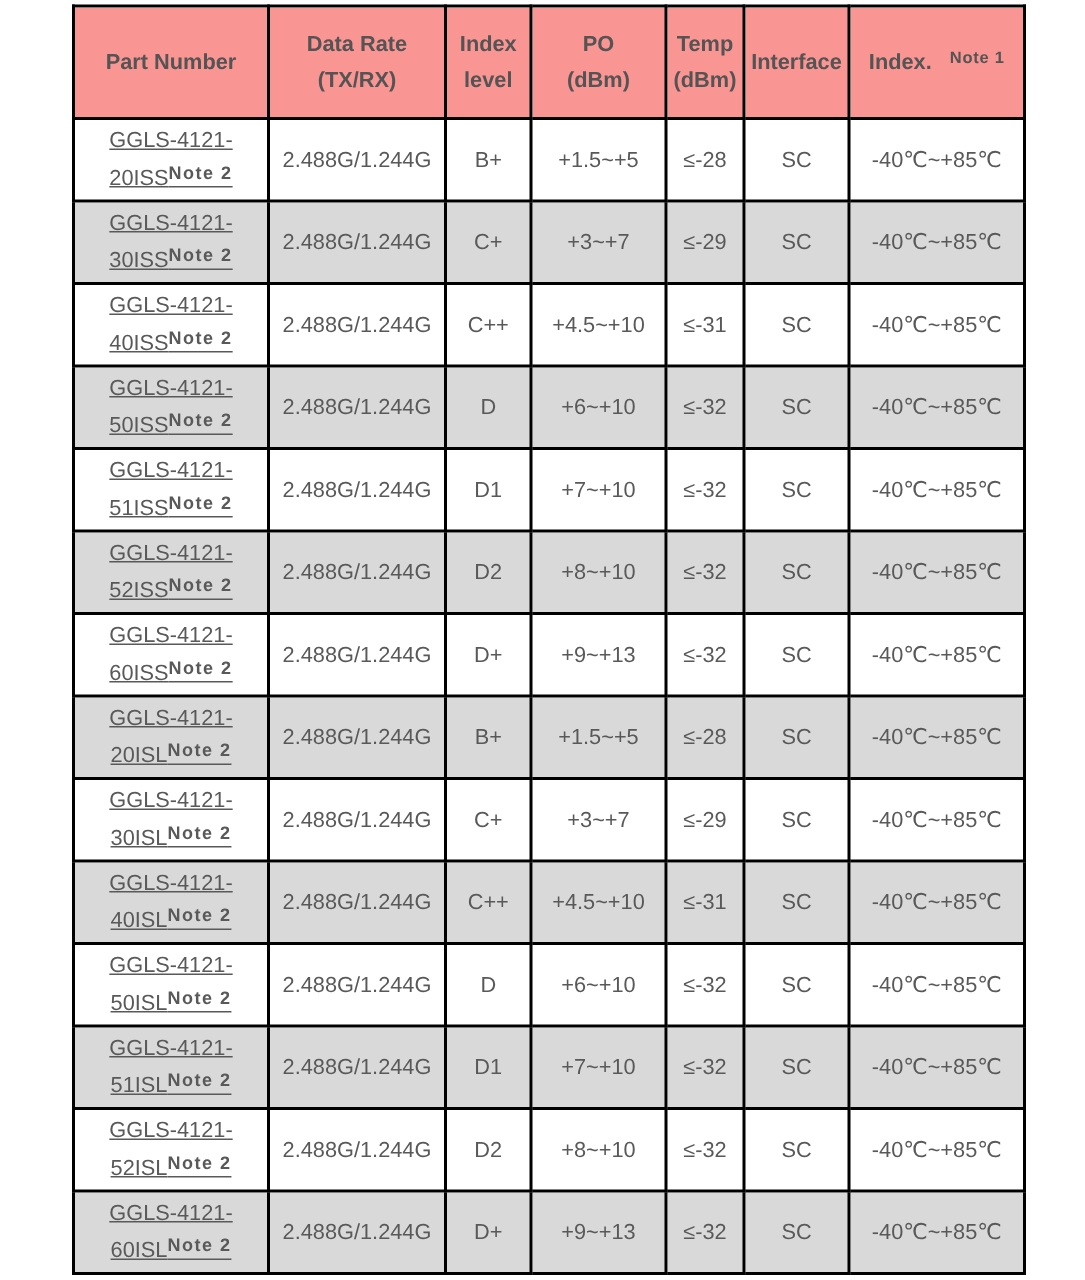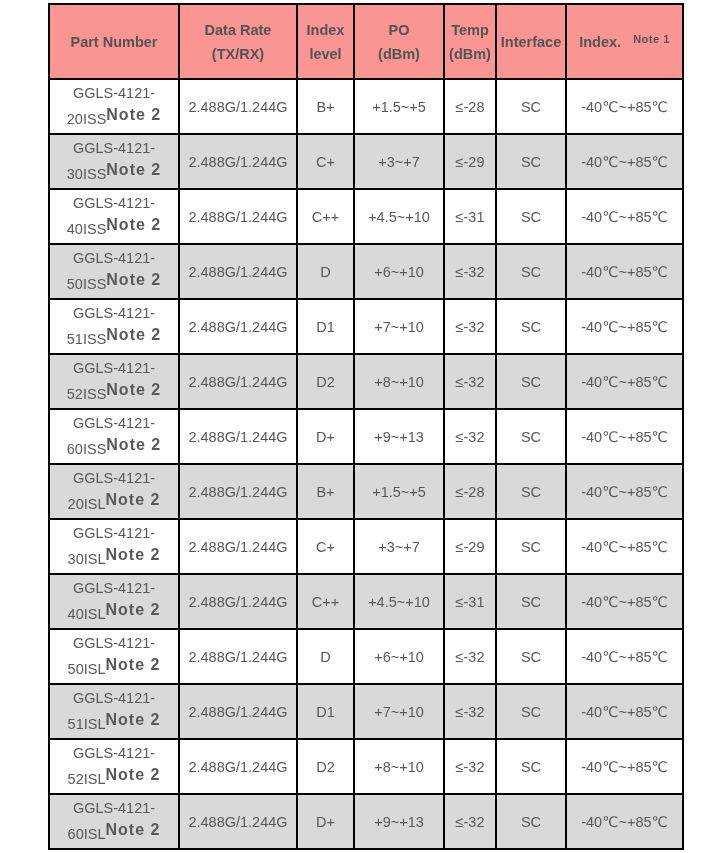--- a/index.html
+++ b/index.html
@@ -48,6 +48,7 @@
   td.part .pl {
     display: block;
     line-height: 21px;
+    text-decoration: underline;
   }
   sup.note {
     font-weight: bold;

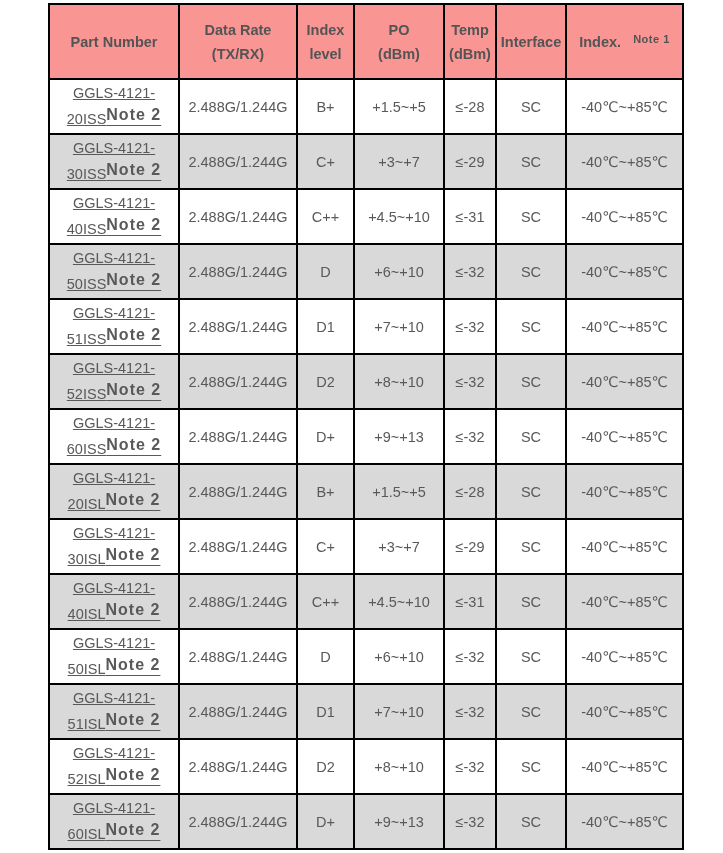--- a/index.html
+++ b/index.html
@@ -52,7 +52,7 @@
   }
   sup.note {
     font-weight: bold;
-    font-size: 16px;
+    font-size: 12px;
     letter-spacing: 1px;
     vertical-align: 4px;
   }

